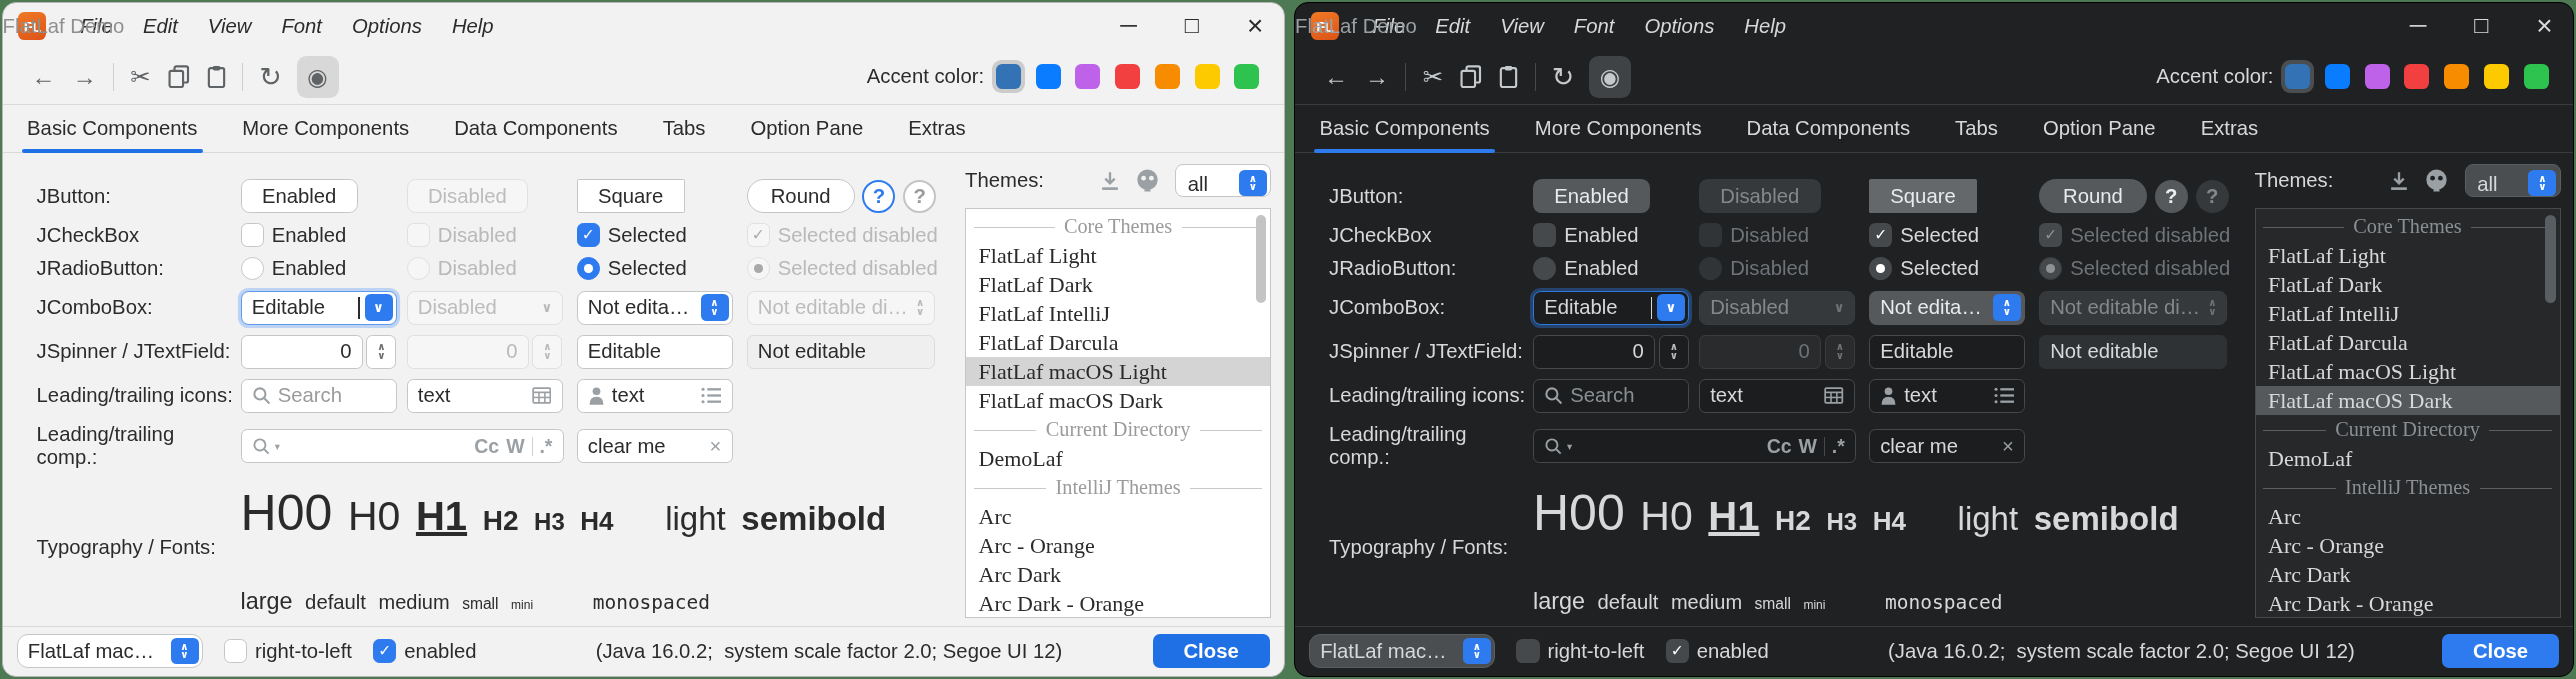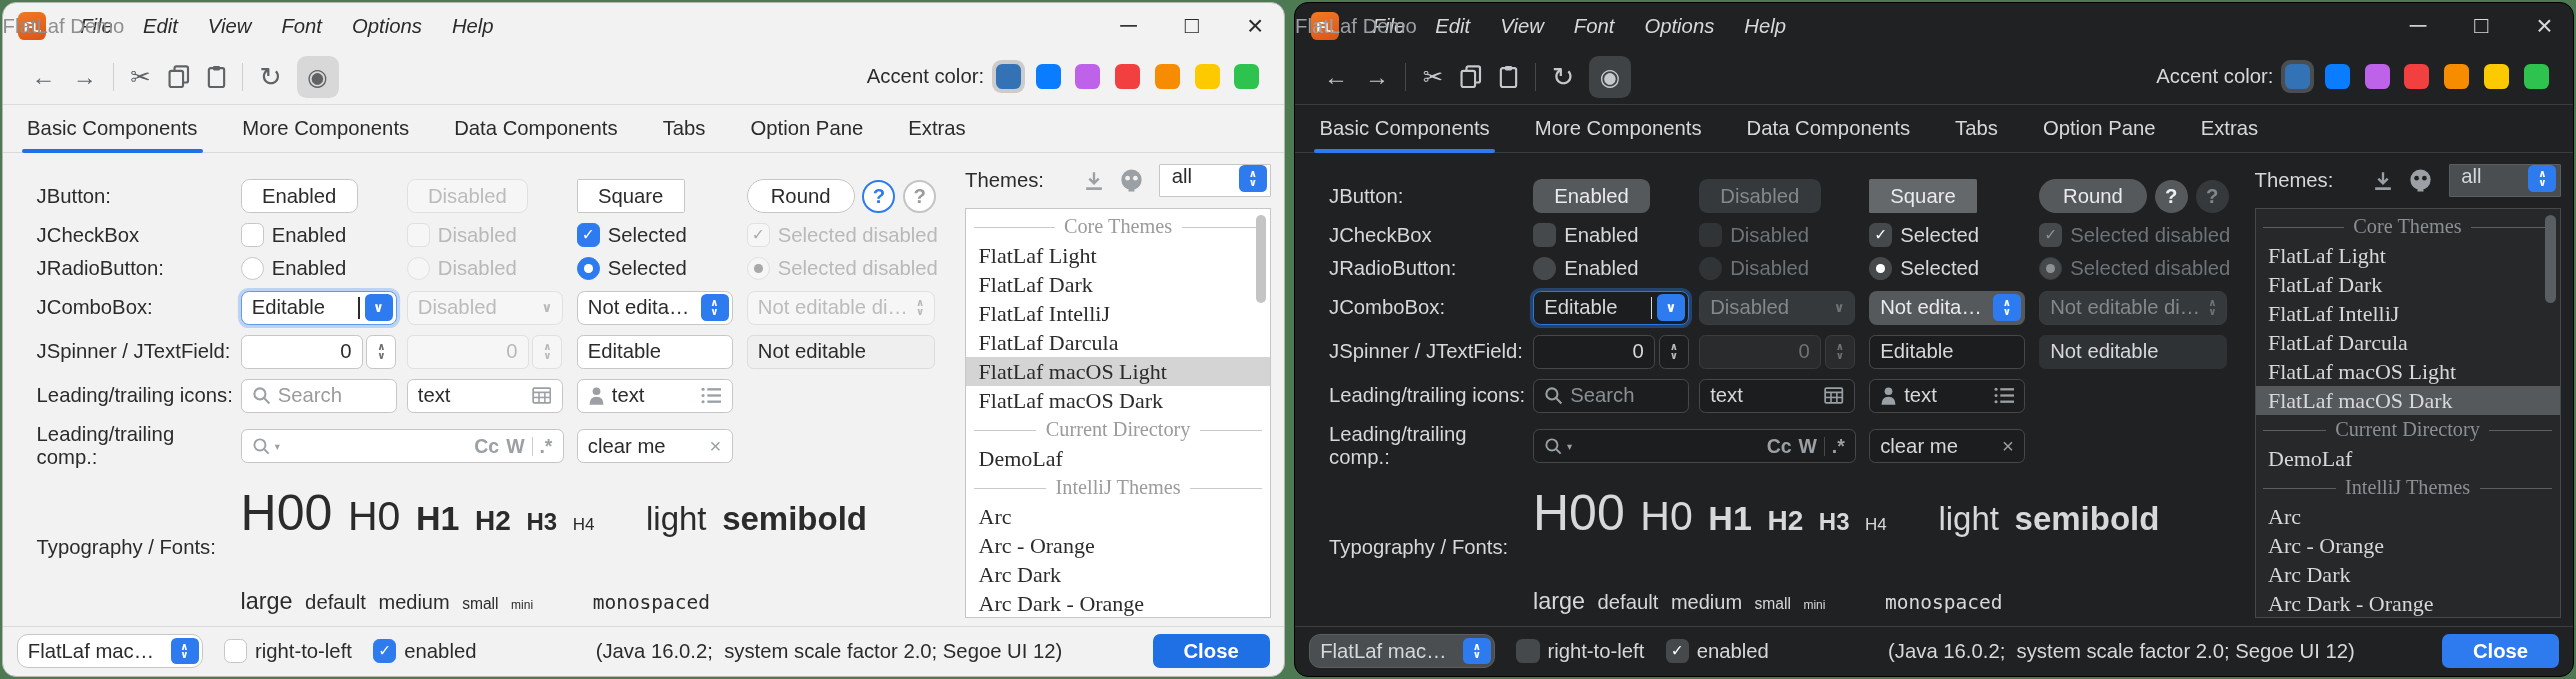--- a/index.html
+++ b/index.html
@@ -176,8 +176,8 @@
   .themes-label { font-size:20.3px; }
   .th-ic { color:var(--icon2); display:flex; align-items:center; }
   .th-ic.dl { margin-left:auto; }
-  .all-combo { width:112px; height:33px; border-radius:1px; border:0.8px solid var(--border); background:var(--field);
-               display:flex; align-items:flex-start; font-size:20.3px; margin-left:1.6px; }
+  .all-combo { width:96px; height:33px; border-radius:8px; border:0.8px solid var(--border); background:var(--field);
+               display:flex; align-items:flex-end; font-size:20.3px; margin-left:1.6px; }
   .win.dark .all-combo { background:#4a4e51; border-color:#5a5e61; }
   .all-combo .combo-text { padding-left:11.7px; }
   .themes-list { margin-top:4.7px; flex:1 1 auto; border:0.8px solid var(--border); background:var(--list);

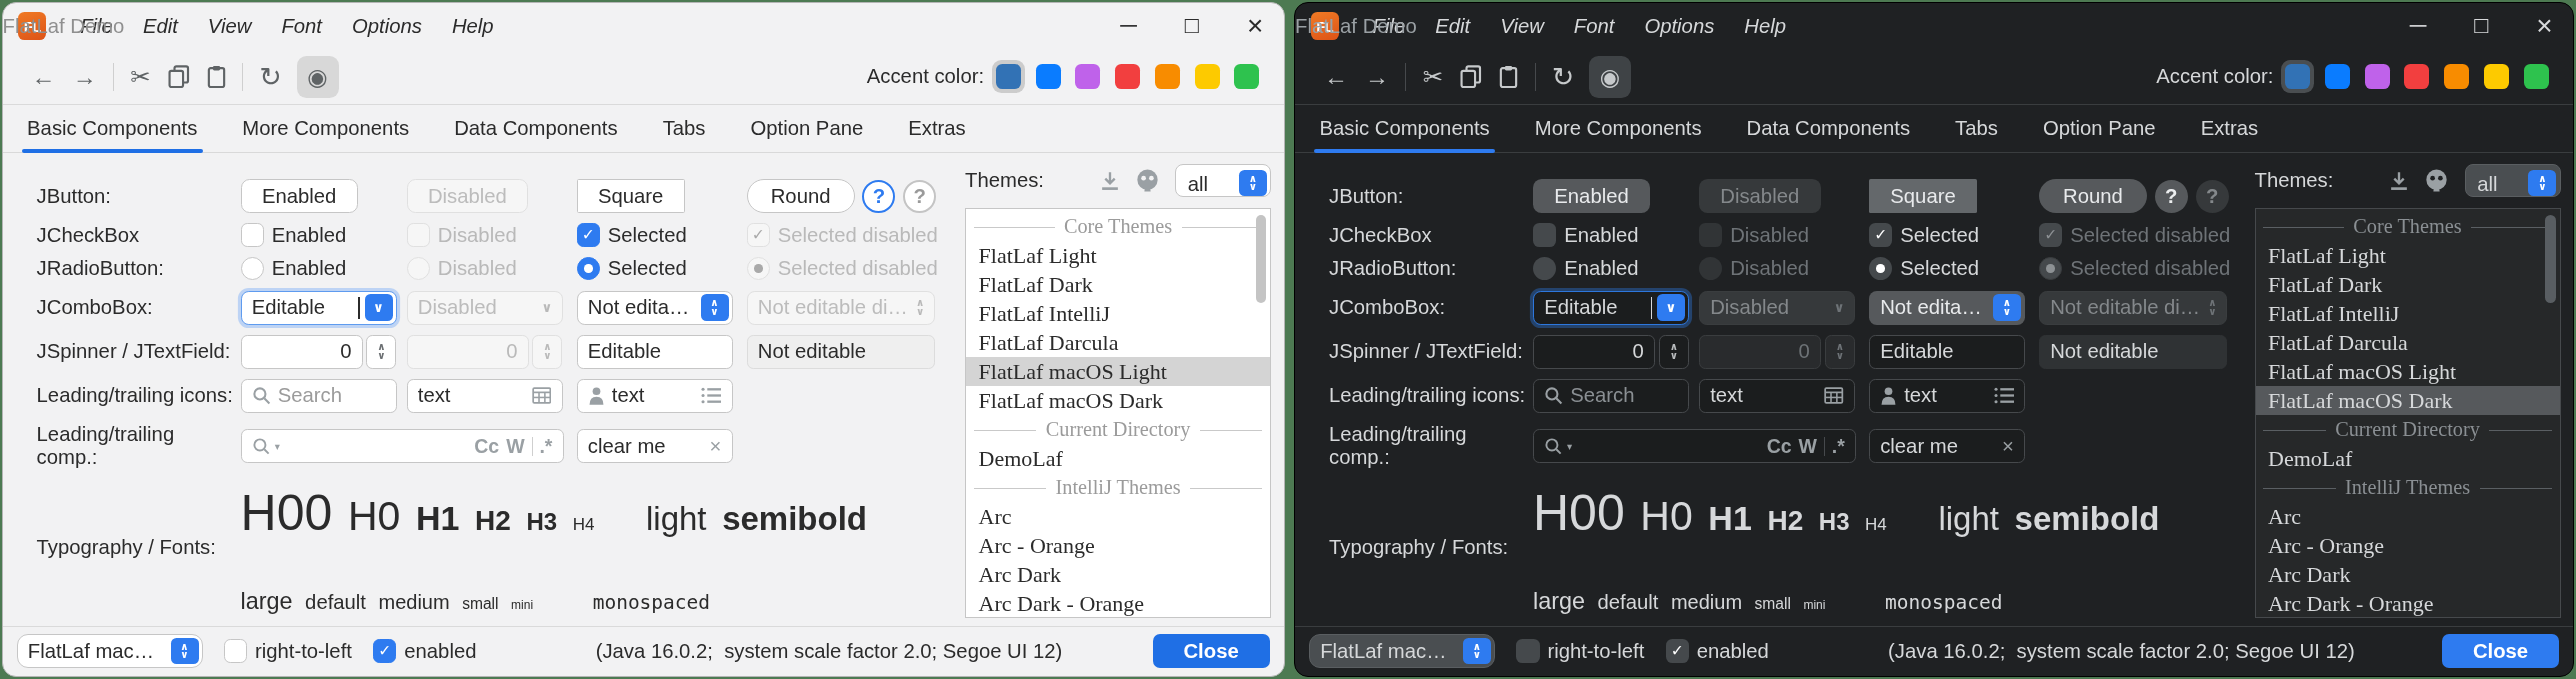--- a/index.html
+++ b/index.html
@@ -162,7 +162,7 @@
   
   .typo { display:flex; flex-direction:column; gap:7.8px; padding-top:4.7px; }
   .typo-line { display:flex; align-items:baseline; gap:15.6px; }
-  .t-h00{font-size:50px;} .t-h0{font-size:41px;} .t-h1{font-size:34px;font-weight:bold;}
+  .t-h00{font-size:50px;} .t-h0{font-size:41px;} .t-h1{font-size:40px;font-weight:bold;text-decoration:underline;}
   .t-h2{font-size:28px;font-weight:bold;} .t-h3{font-size:24px;font-weight:bold;} .t-h4{font-size:17px;font-weight:normal;}
   .t-light{font-size:33px;font-weight:400;margin-left:36px;} .t-semi{font-size:33px;font-weight:600;}
   .typo-sizes { display:flex; align-items:baseline; gap:12.5px; }

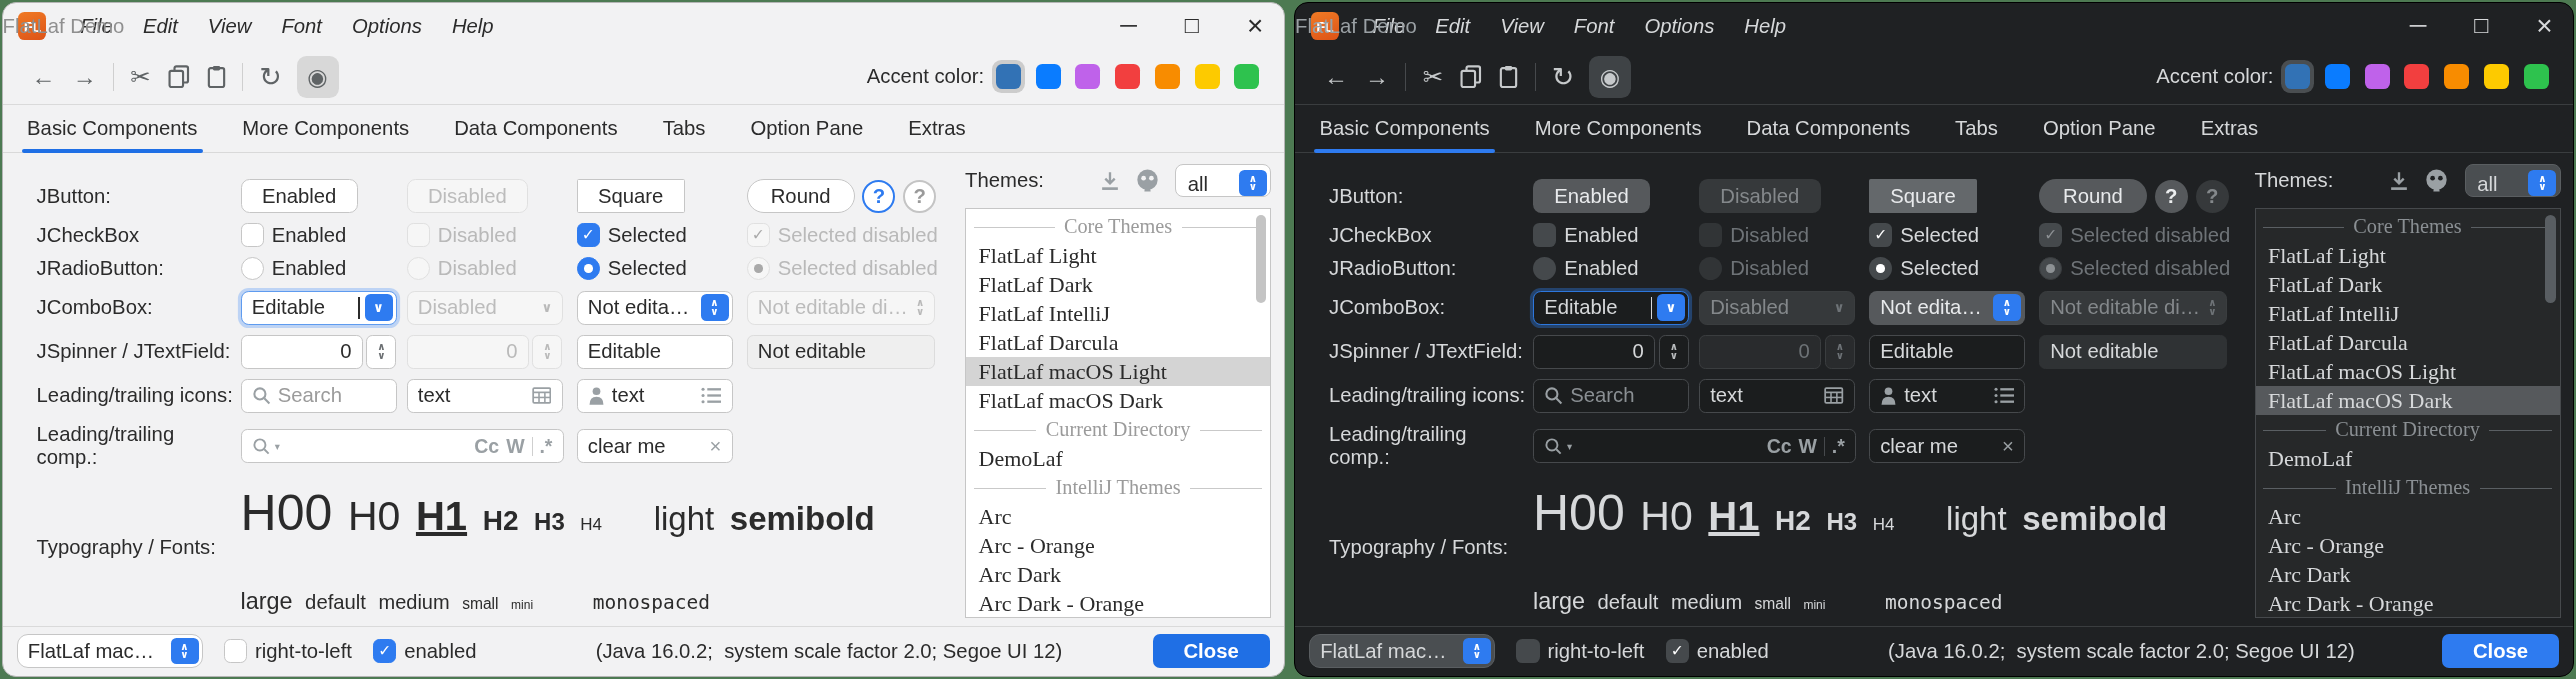--- a/index.html
+++ b/index.html
@@ -163,7 +163,7 @@
   .typo { display:flex; flex-direction:column; gap:7.8px; padding-top:4.7px; }
   .typo-line { display:flex; align-items:baseline; gap:15.6px; }
   .t-h00{font-size:50px;} .t-h0{font-size:41px;} .t-h1{font-size:40px;font-weight:bold;text-decoration:underline;}
-  .t-h2{font-size:28px;font-weight:bold;} .t-h3{font-size:24px;font-weight:bold;} .t-h4{font-size:17px;font-weight:normal;}
+  .t-h2{font-size:28px;font-weight:bold;} .t-h3{font-size:24px;font-weight:bold;} .t-h4{font-size:26px;font-weight:bold;}
   .t-light{font-size:33px;font-weight:400;margin-left:36px;} .t-semi{font-size:33px;font-weight:600;}
   .typo-sizes { display:flex; align-items:baseline; gap:12.5px; }
   .typo-sizes .i0{font-size:23.4px;} .typo-sizes .i1{font-size:20.3px;} .typo-sizes .i2{font-size:20px;margin-top:12px;}

